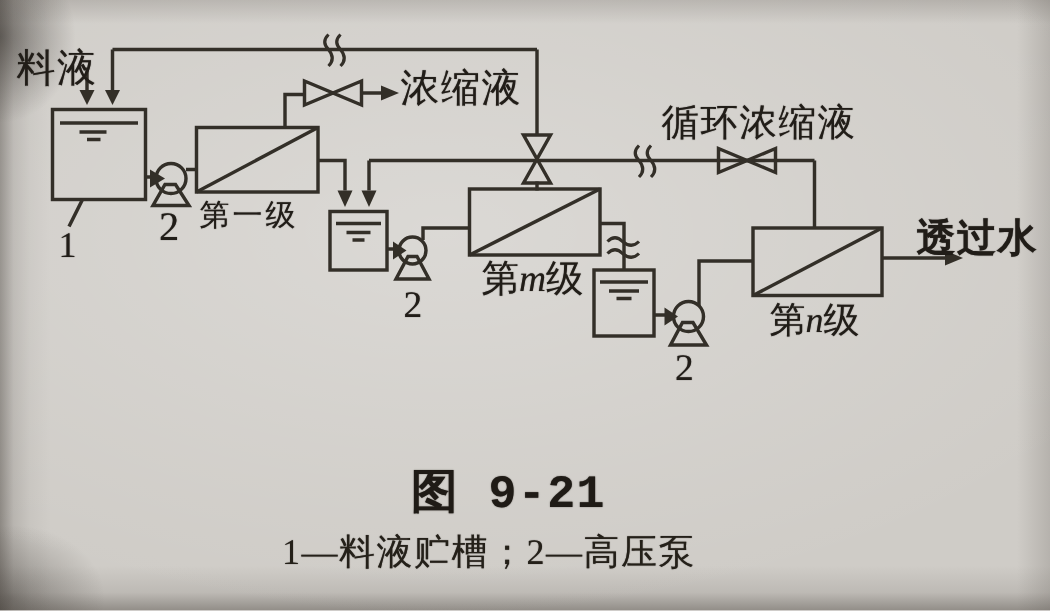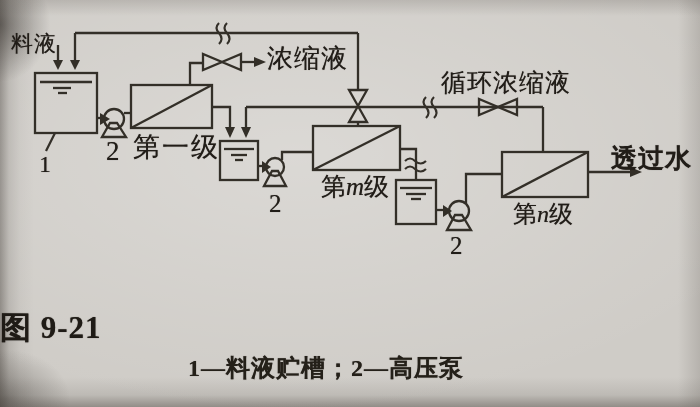--- a/index.html
+++ b/index.html
@@ -193,7 +193,7 @@
       </g>
     </svg>
 
-    <div class="lbl" style="left:11px;top:33px;font-size:22px;letter-spacing:1px;text-align:right;">料液</div>
+    <div class="lbl" style="left:11px;top:33px;font-size:26px;letter-spacing:1px;text-align:right;">料液</div>
 
     <div class="lbl" style="left:267px;top:46px;font-size:26px;letter-spacing:1px;">浓缩液</div>
 

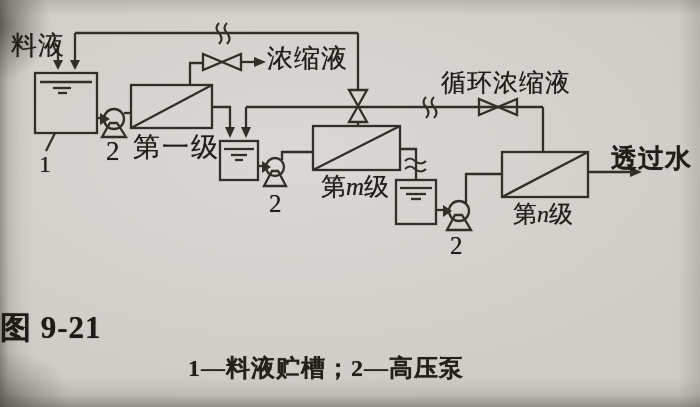--- a/index.html
+++ b/index.html
@@ -201,7 +201,7 @@
 
     <div class="lbl" style="left:611px;top:146px;font-size:26px;letter-spacing:1px;font-weight:bold;">透过水</div>
 
-    <div class="lbl" style="left:133px;top:134px;font-size:27px;letter-spacing:2px;">第一级</div>
+    <div class="lbl" style="left:133px;top:134px;font-size:20px;letter-spacing:2px;">第一级</div>
 
     <div class="lbl" style="left:321px;top:174px;font-size:25px;"><span>第</span><span class="var">m</span><span>级</span></div>
 

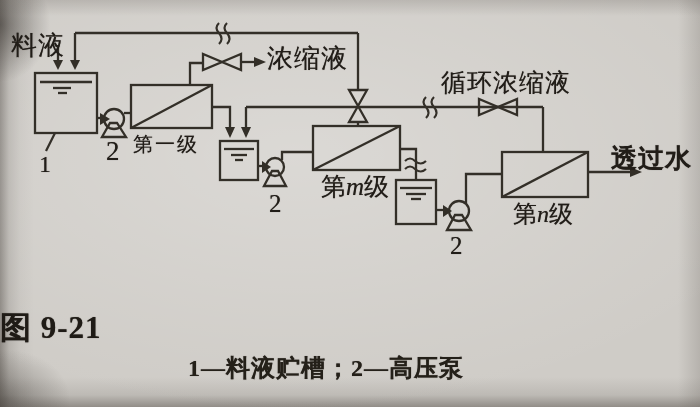--- a/index.html
+++ b/index.html
@@ -26,7 +26,7 @@
   .var{font-style:italic;}
   .caption-row{
     position:absolute;left:0;top:307px;width:678px;
-    display:flex;align-items:baseline;gap:4px;
+    display:flex;justify-content:center;align-items:baseline;gap:4px;font-family:Liberation Mono, monospace;
   }
   .caption-num{font-size:31px;font-weight:700;letter-spacing:1px;color:#1f1b16;
     text-shadow:0 0 0.8px rgba(30,26,20,0.8);}

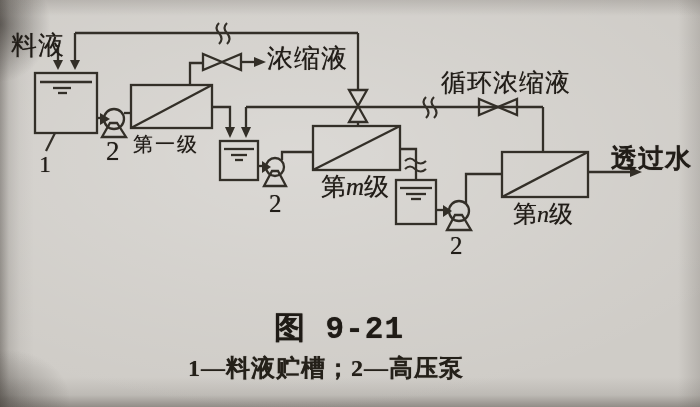--- a/index.html
+++ b/index.html
@@ -36,7 +36,6 @@
     position:absolute;left:0;top:352px;width:652px;text-align:center;
     font-size:24px;letter-spacing:1px;color:#242019;
     text-shadow:0 0 0.7px rgba(35,30,25,0.75);
-    font-weight:bold;
   }
   svg{position:absolute;left:0;top:0;}
 </style>

